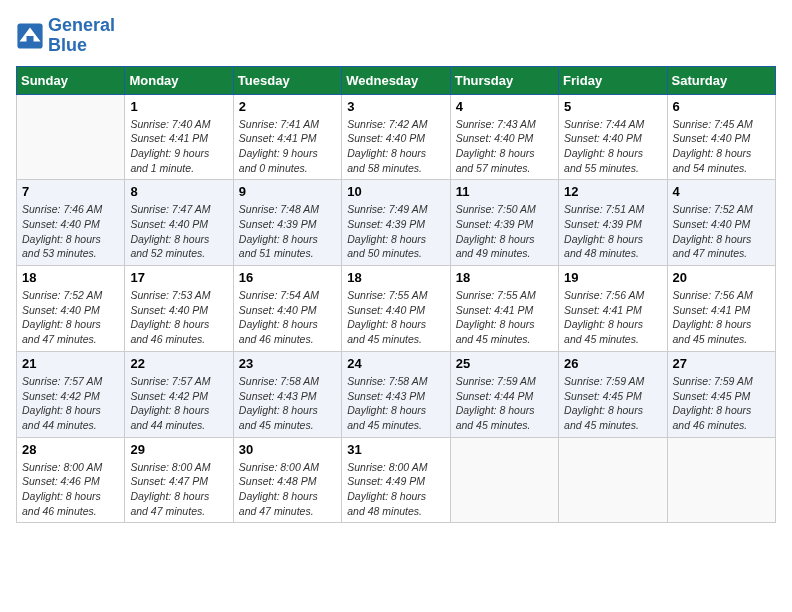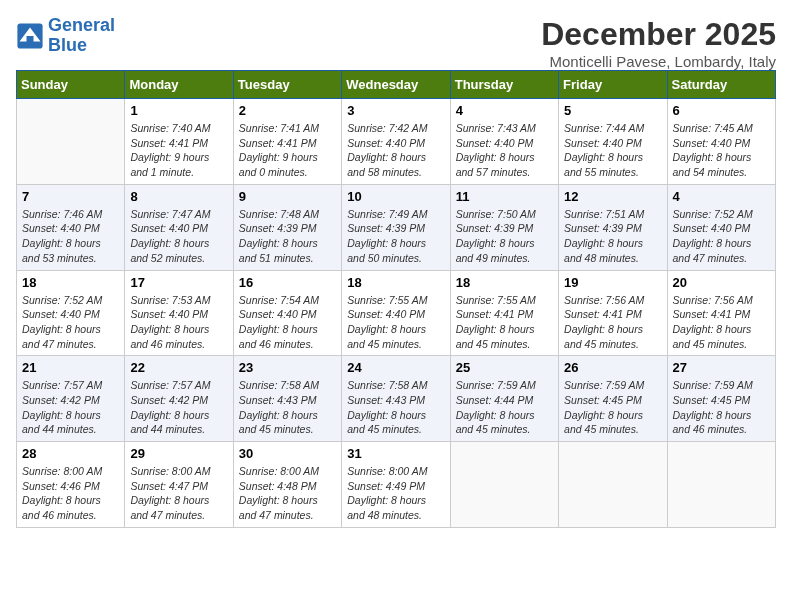--- a/index.html
+++ b/index.html
@@ -14,6 +14,7 @@
       display: flex;
       justify-content: space-between;
       align-items: flex-start;
+      margin-bottom: 10px;
     }
     .logo {
       display: flex;

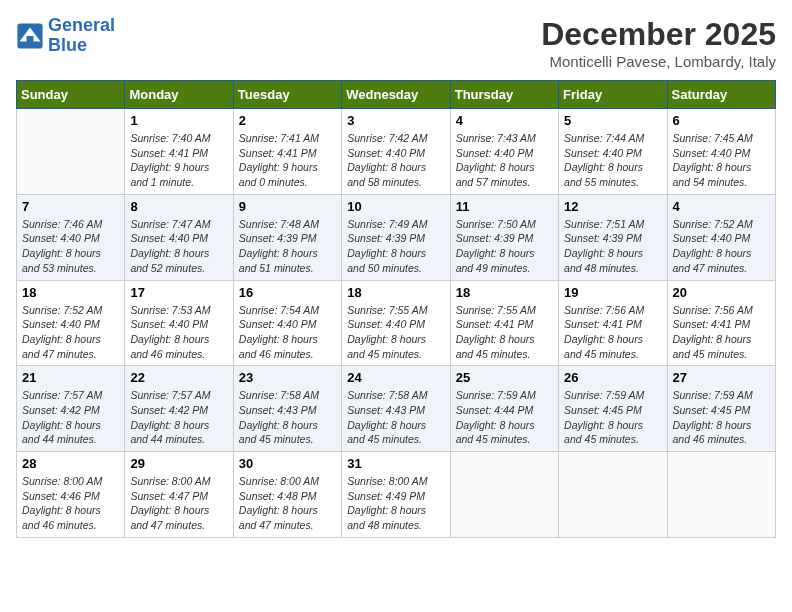--- a/index.html
+++ b/index.html
@@ -106,10 +106,6 @@
       <div><span>Blue</span></div>
     </div>
   </div>
-  <div class="title-area">
-    <div class="month-title">December 2025</div>
-    <div class="location-title">Monticelli Pavese, Lombardy, Italy</div>
-  </div>
 </div>
 
 <table class="calendar-table">

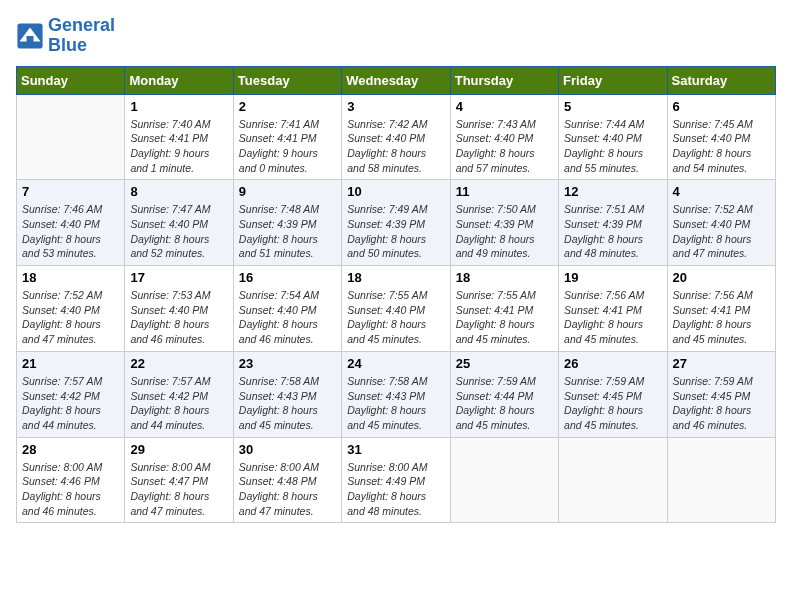--- a/index.html
+++ b/index.html
@@ -52,7 +52,7 @@
       font-size: 11px;
     }
     .calendar-table th {
-      background-color: #4d7c0f;
+      background-color: #15803d;
       color: #fff;
       padding: 6px 4px;
       text-align: left;

